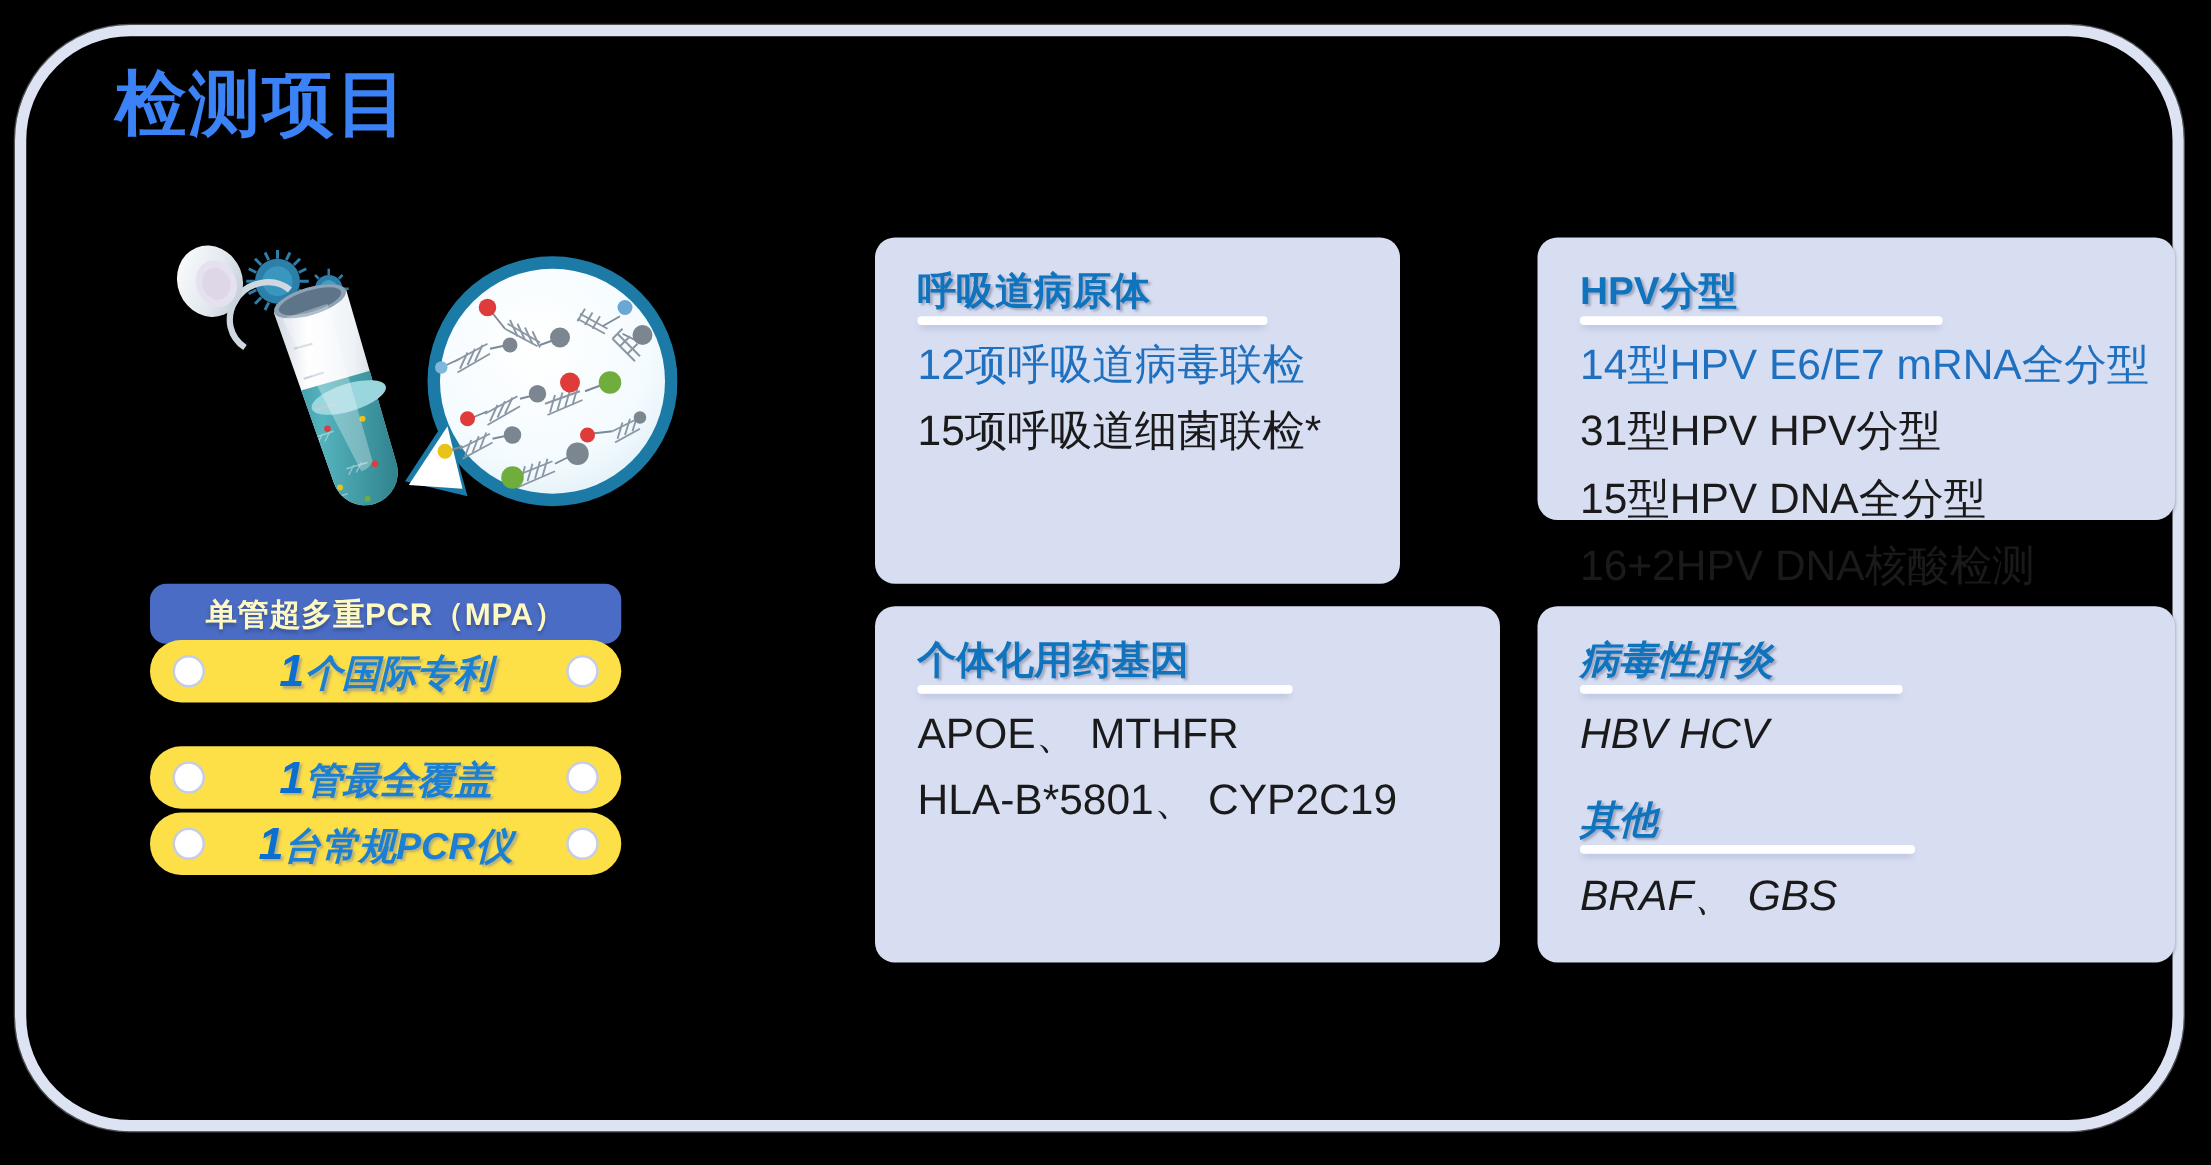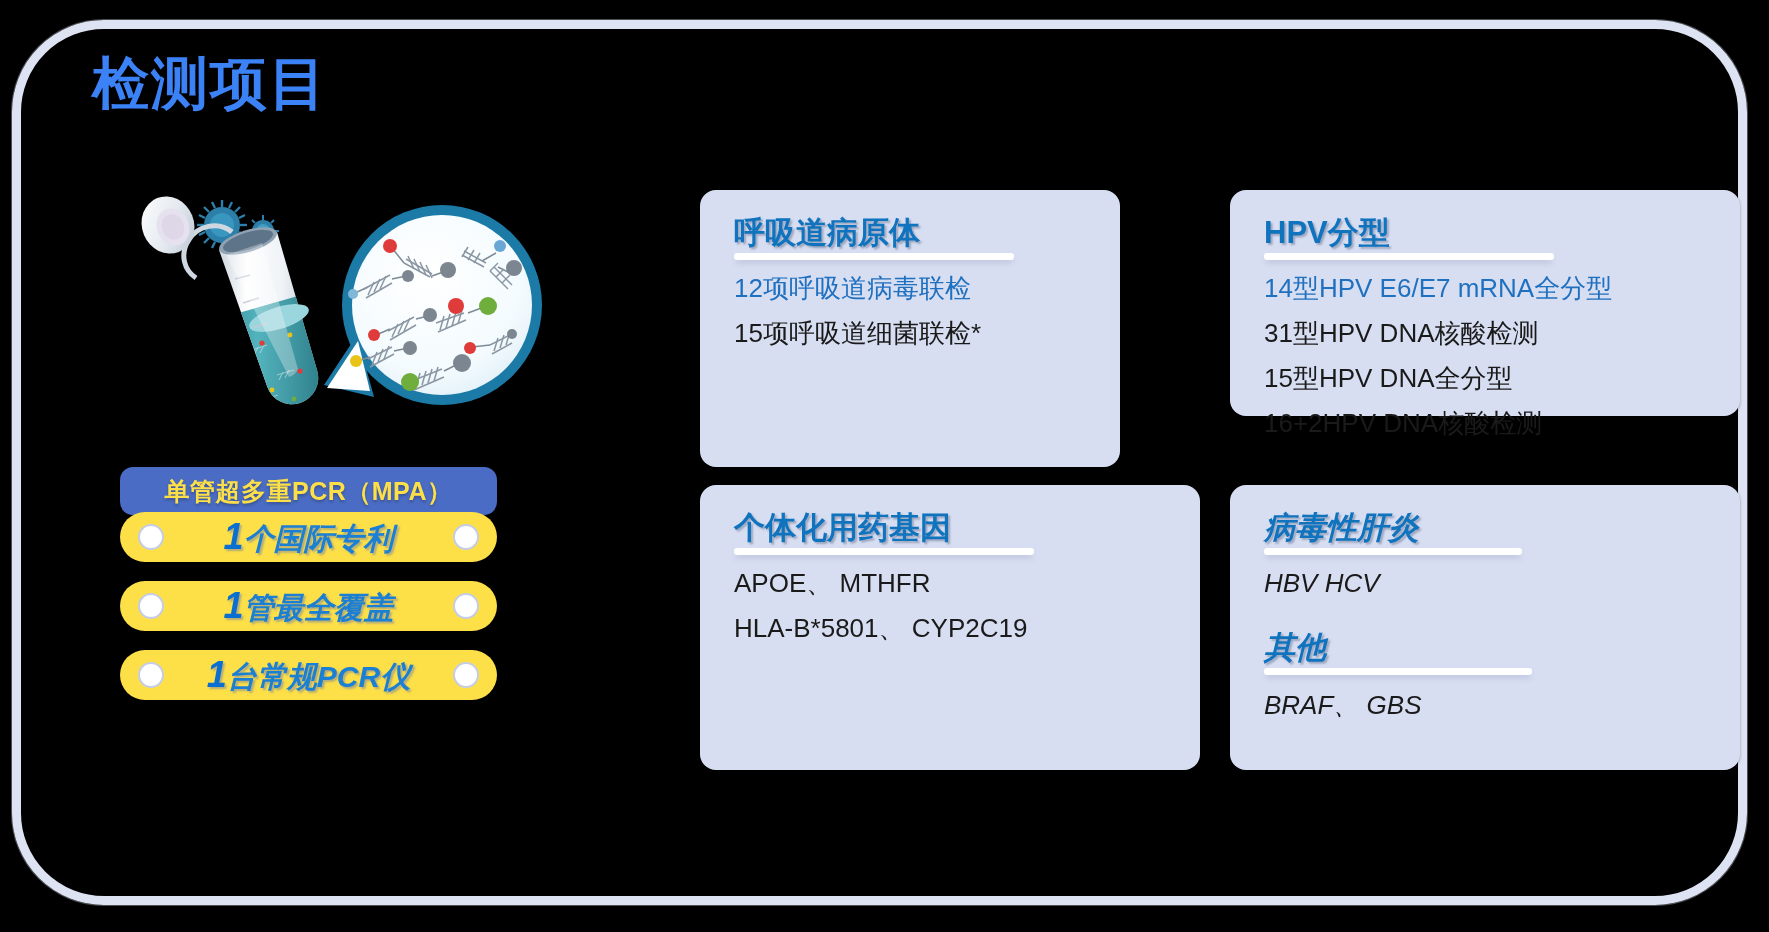--- a/index.html
+++ b/index.html
@@ -145,7 +145,7 @@
   .rule-w5{width:268px;}
 
   .item{
-    font-size:26px;
+    font-size:34px;
     color:#1a1a1a;
     line-height:1.08;
     margin:0 0 17px 0;

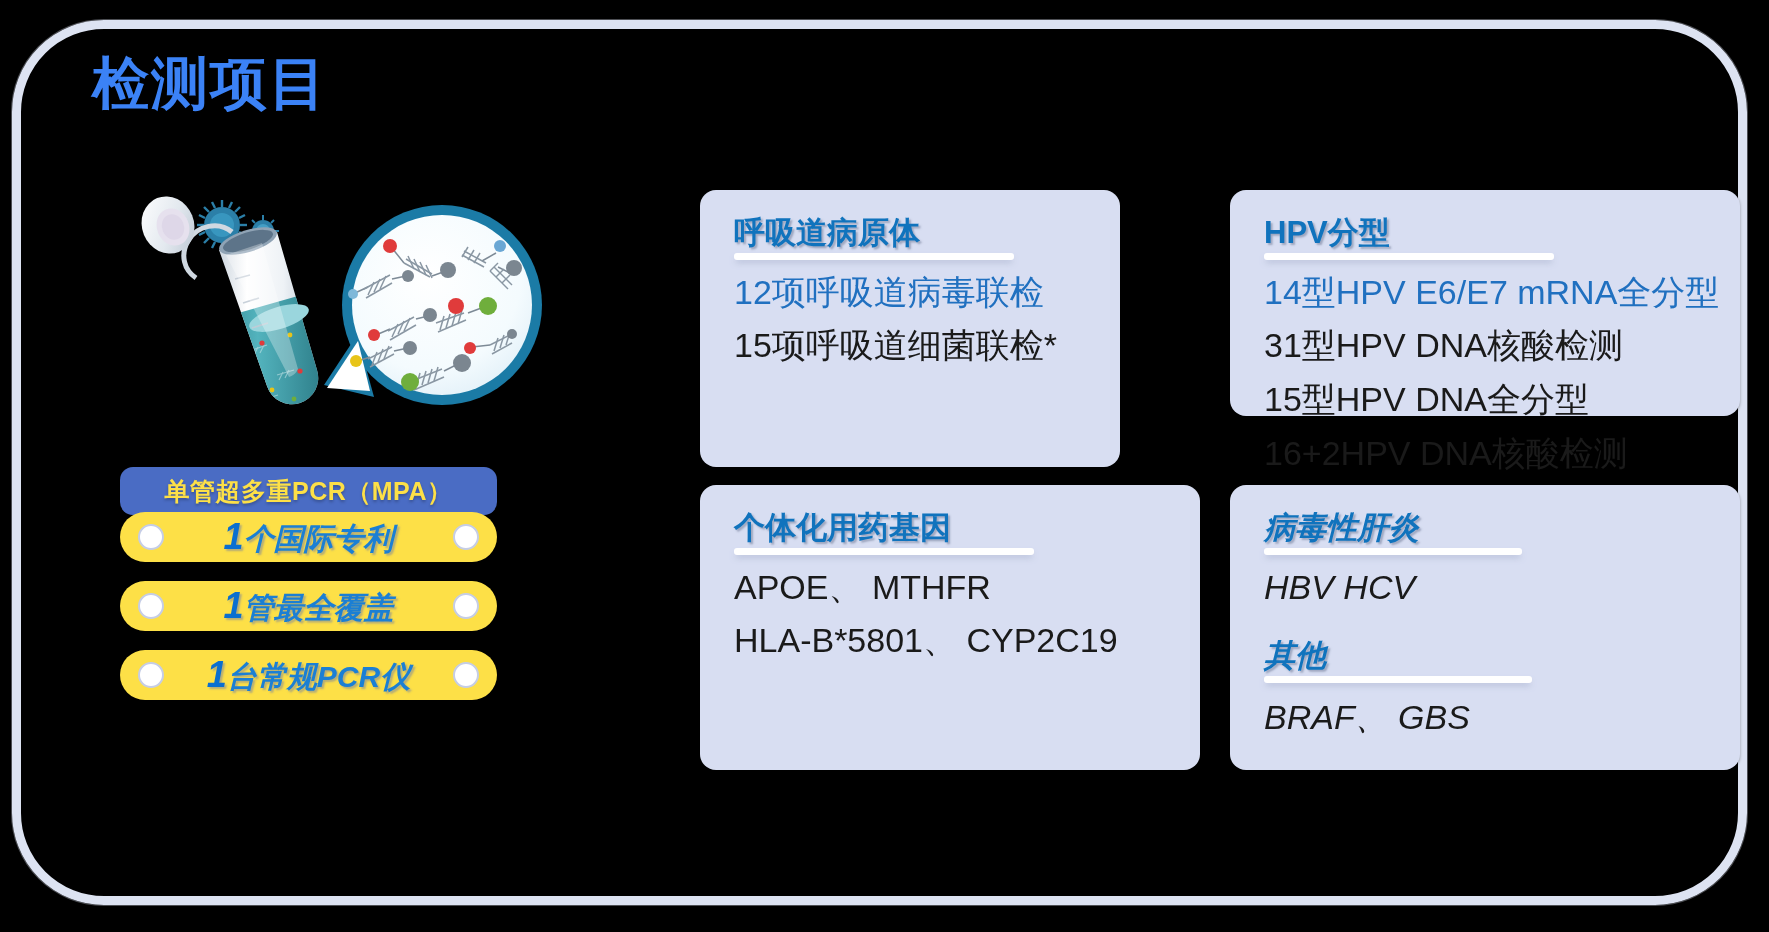--- a/index.html
+++ b/index.html
@@ -422,7 +422,7 @@
       <div class="sec-title">HPV分型</div>
       <div class="sec-rule rule-w2"></div>
       <p class="item hi">14型HPV E6/E7 mRNA全分型</p>
-      <p class="item">31型HPV DNA核酸检测</p>
+      <p class="item">31型HPV HPV分型</p>
       <p class="item">15型HPV DNA全分型</p>
       <p class="item">16+2HPV DNA核酸检测</p>
     </div>

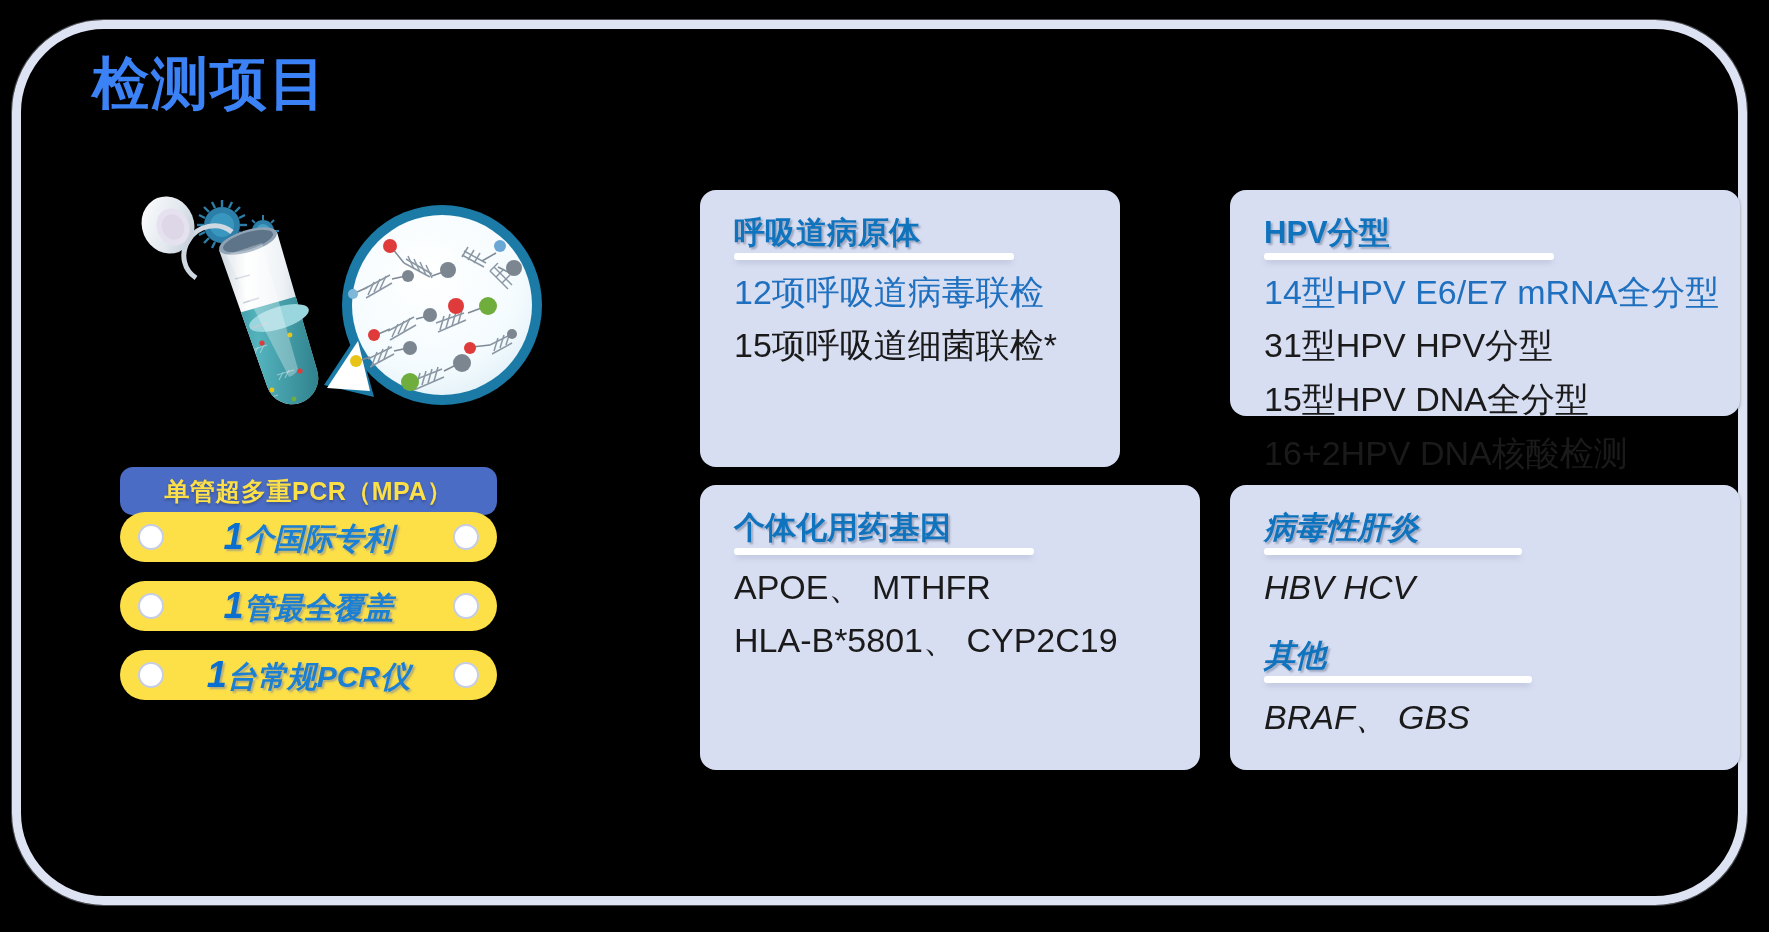--- a/index.html
+++ b/index.html
@@ -53,7 +53,7 @@
     background:#4a6cc4;
     border-radius:13px;
     display:flex;align-items:center;justify-content:center;
-    color:#fde047;
+    color:#fef9c3;
     font-size:25px;
     font-weight:bold;
     letter-spacing:.5px;

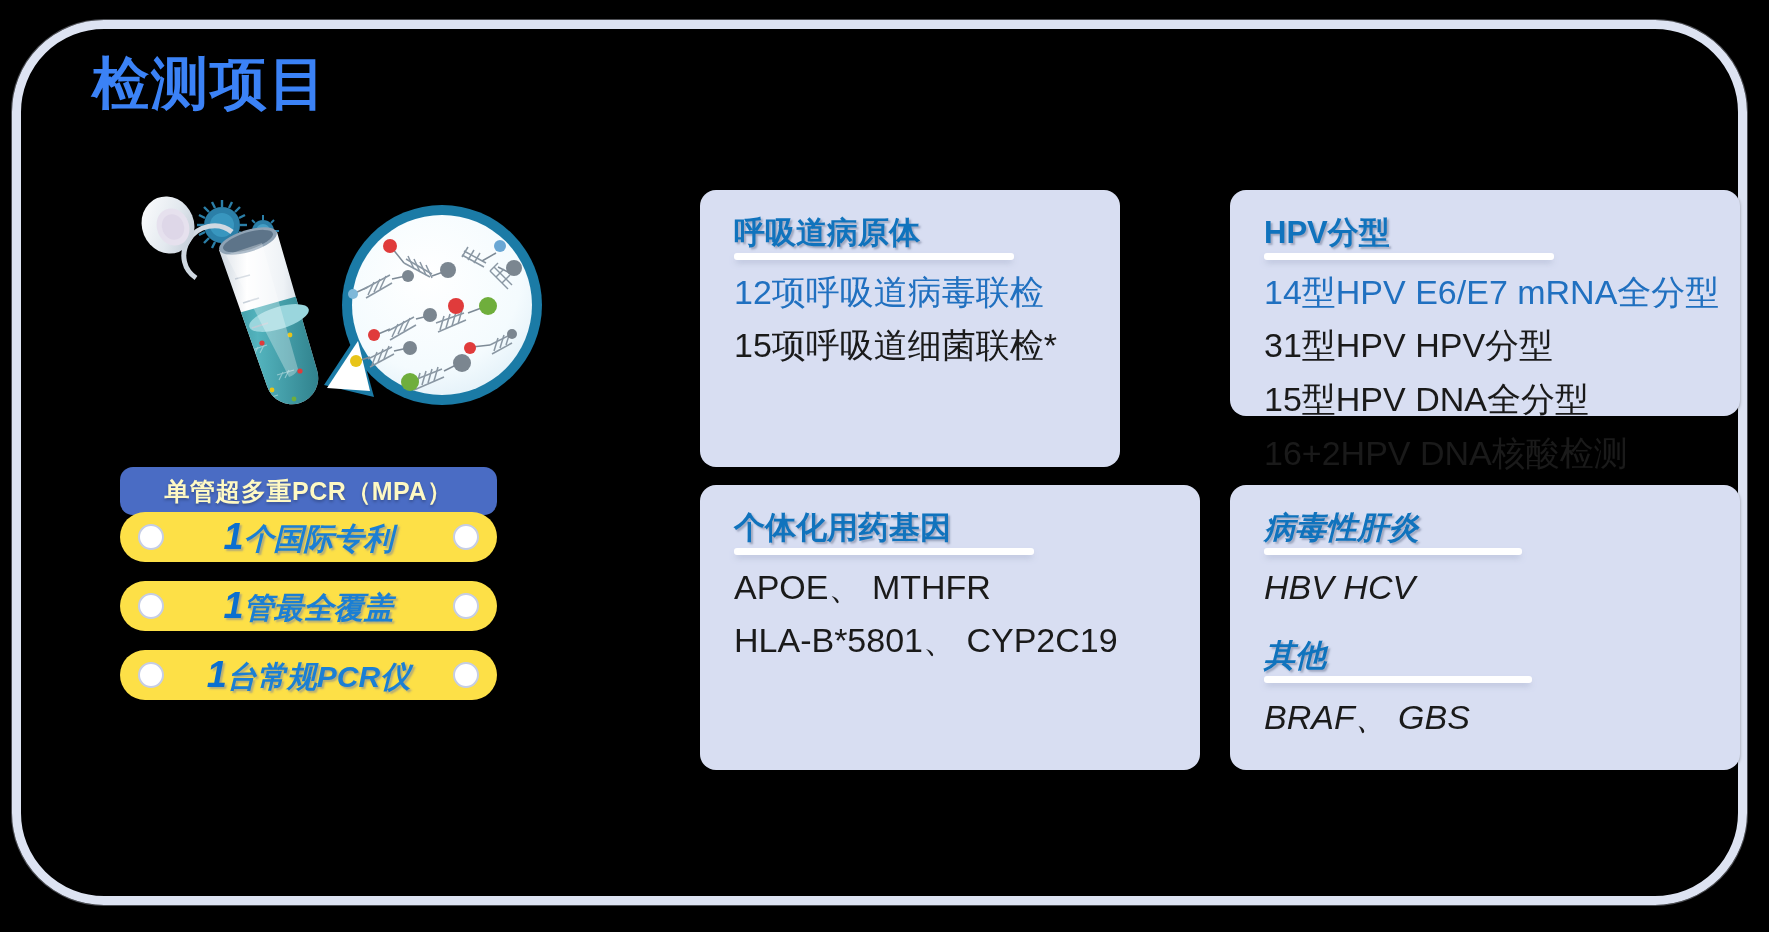--- a/index.html
+++ b/index.html
@@ -72,7 +72,7 @@
     box-sizing:border-box;
   }
   .pill-1{top:512px;}
-  .pill-2{top:581px;}
+  .pill-2{top:597px;}
   .pill-3{top:650px;}
   .pill .dot{
     width:26px;height:26px;

